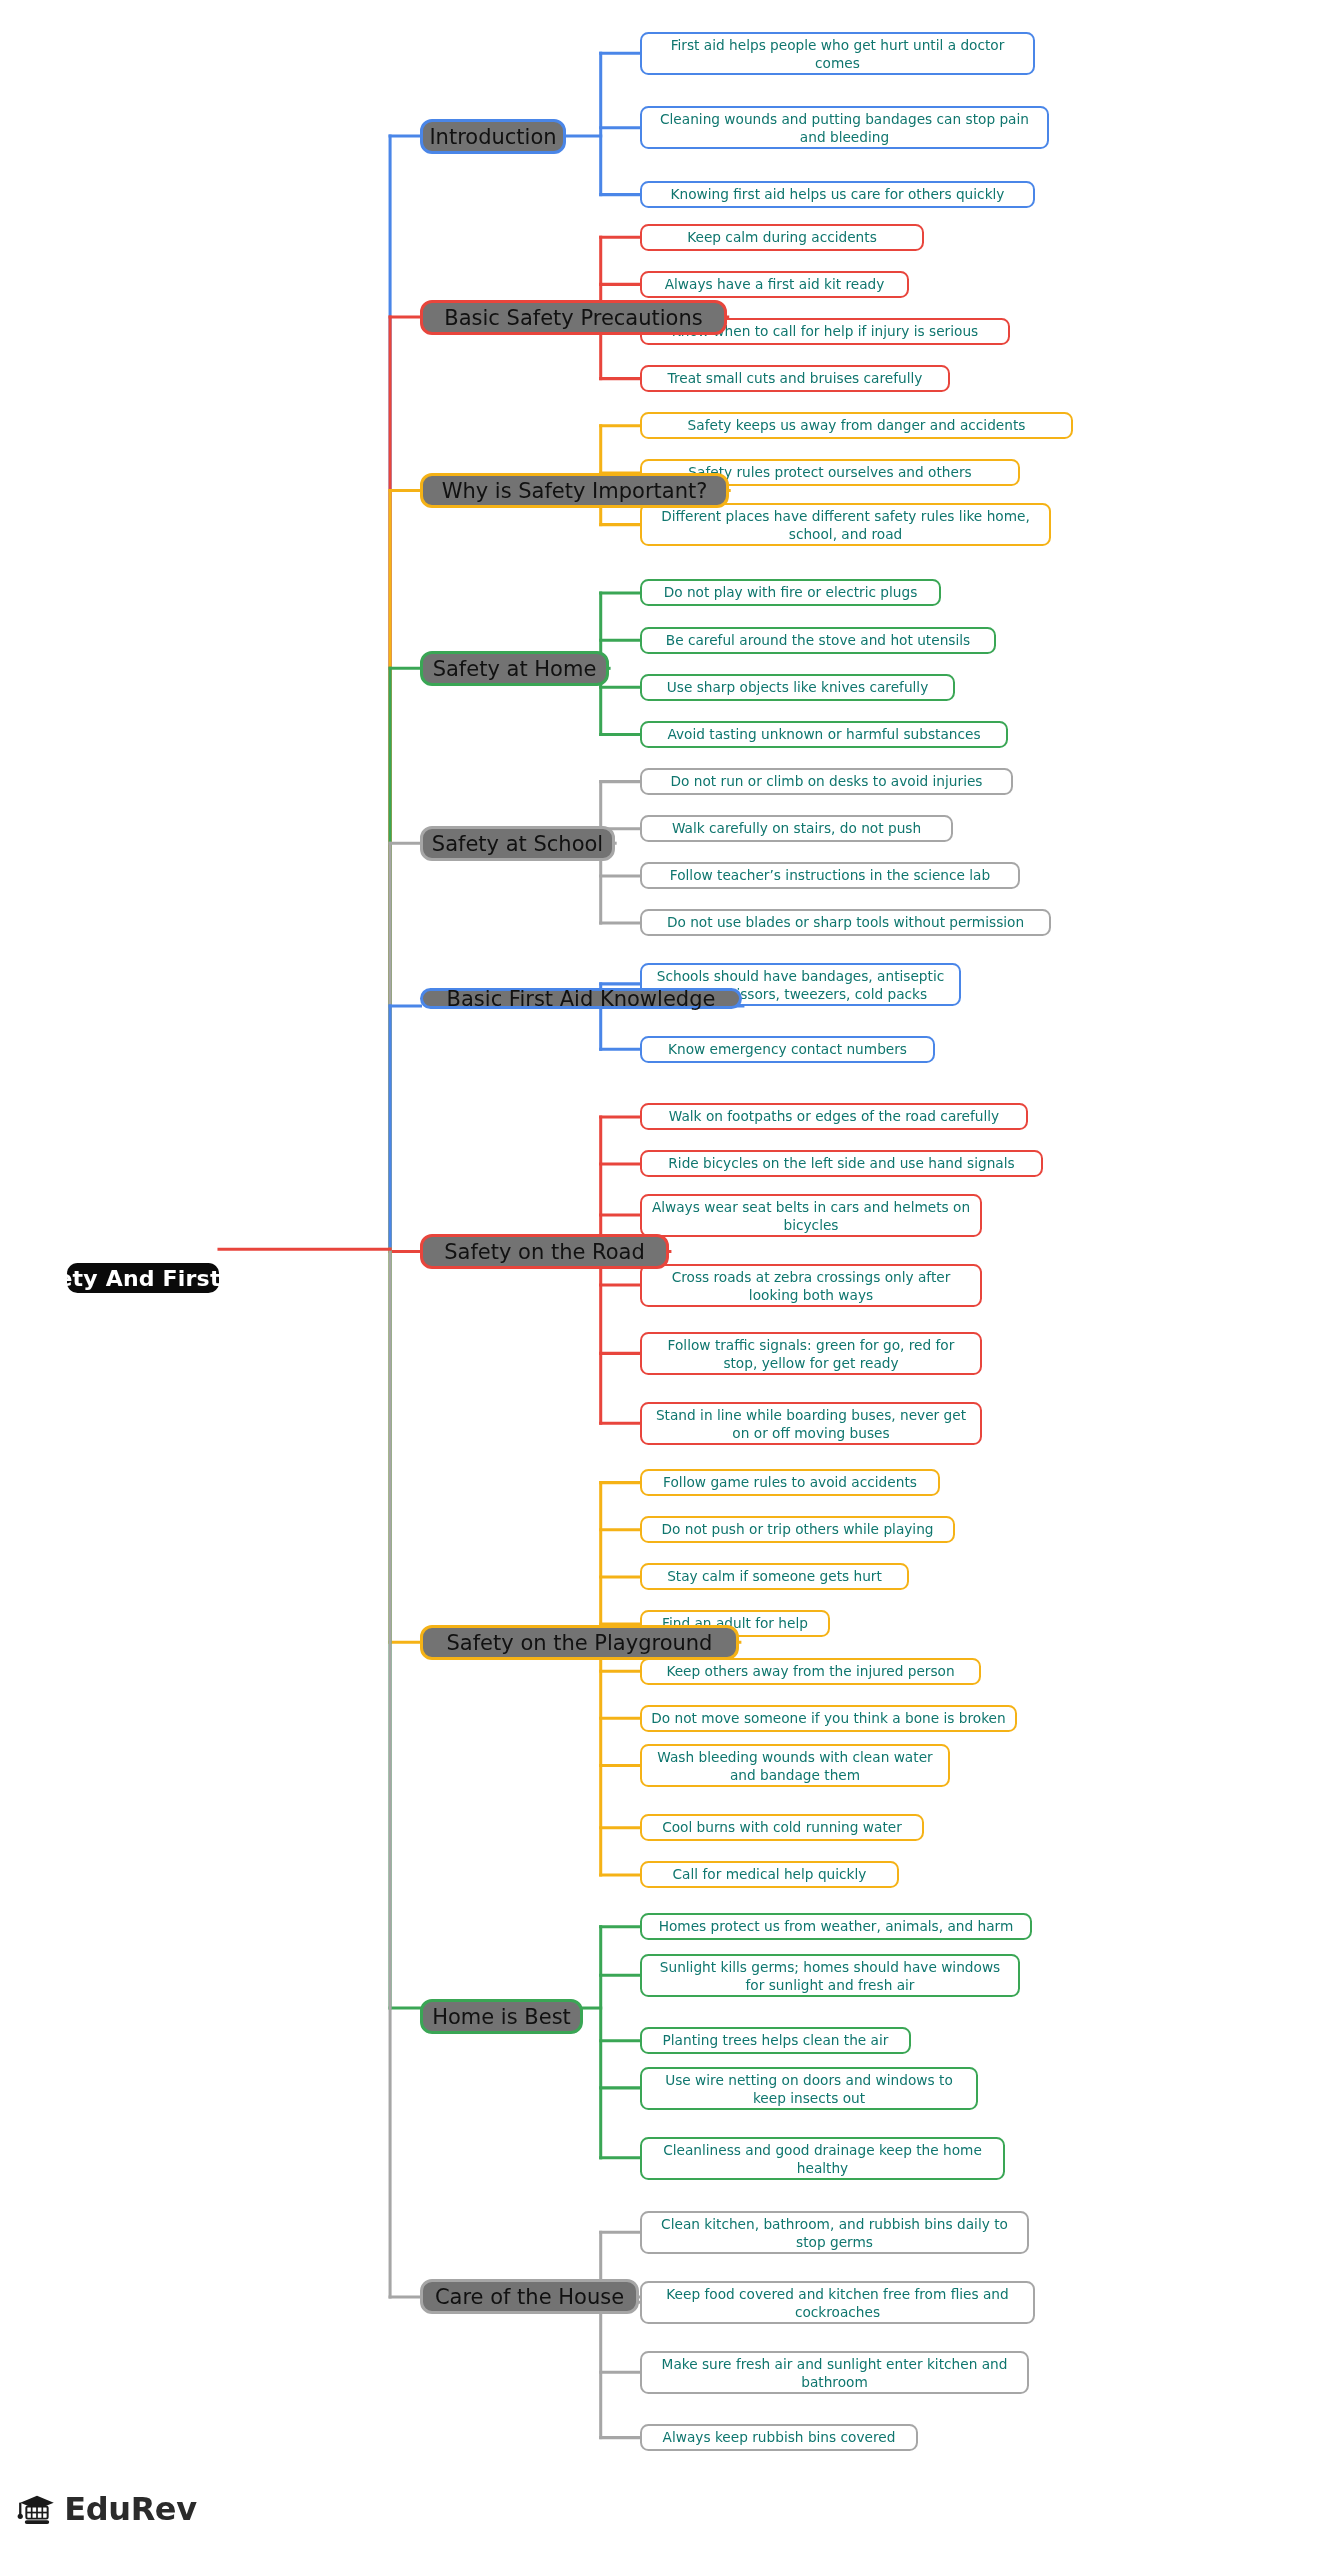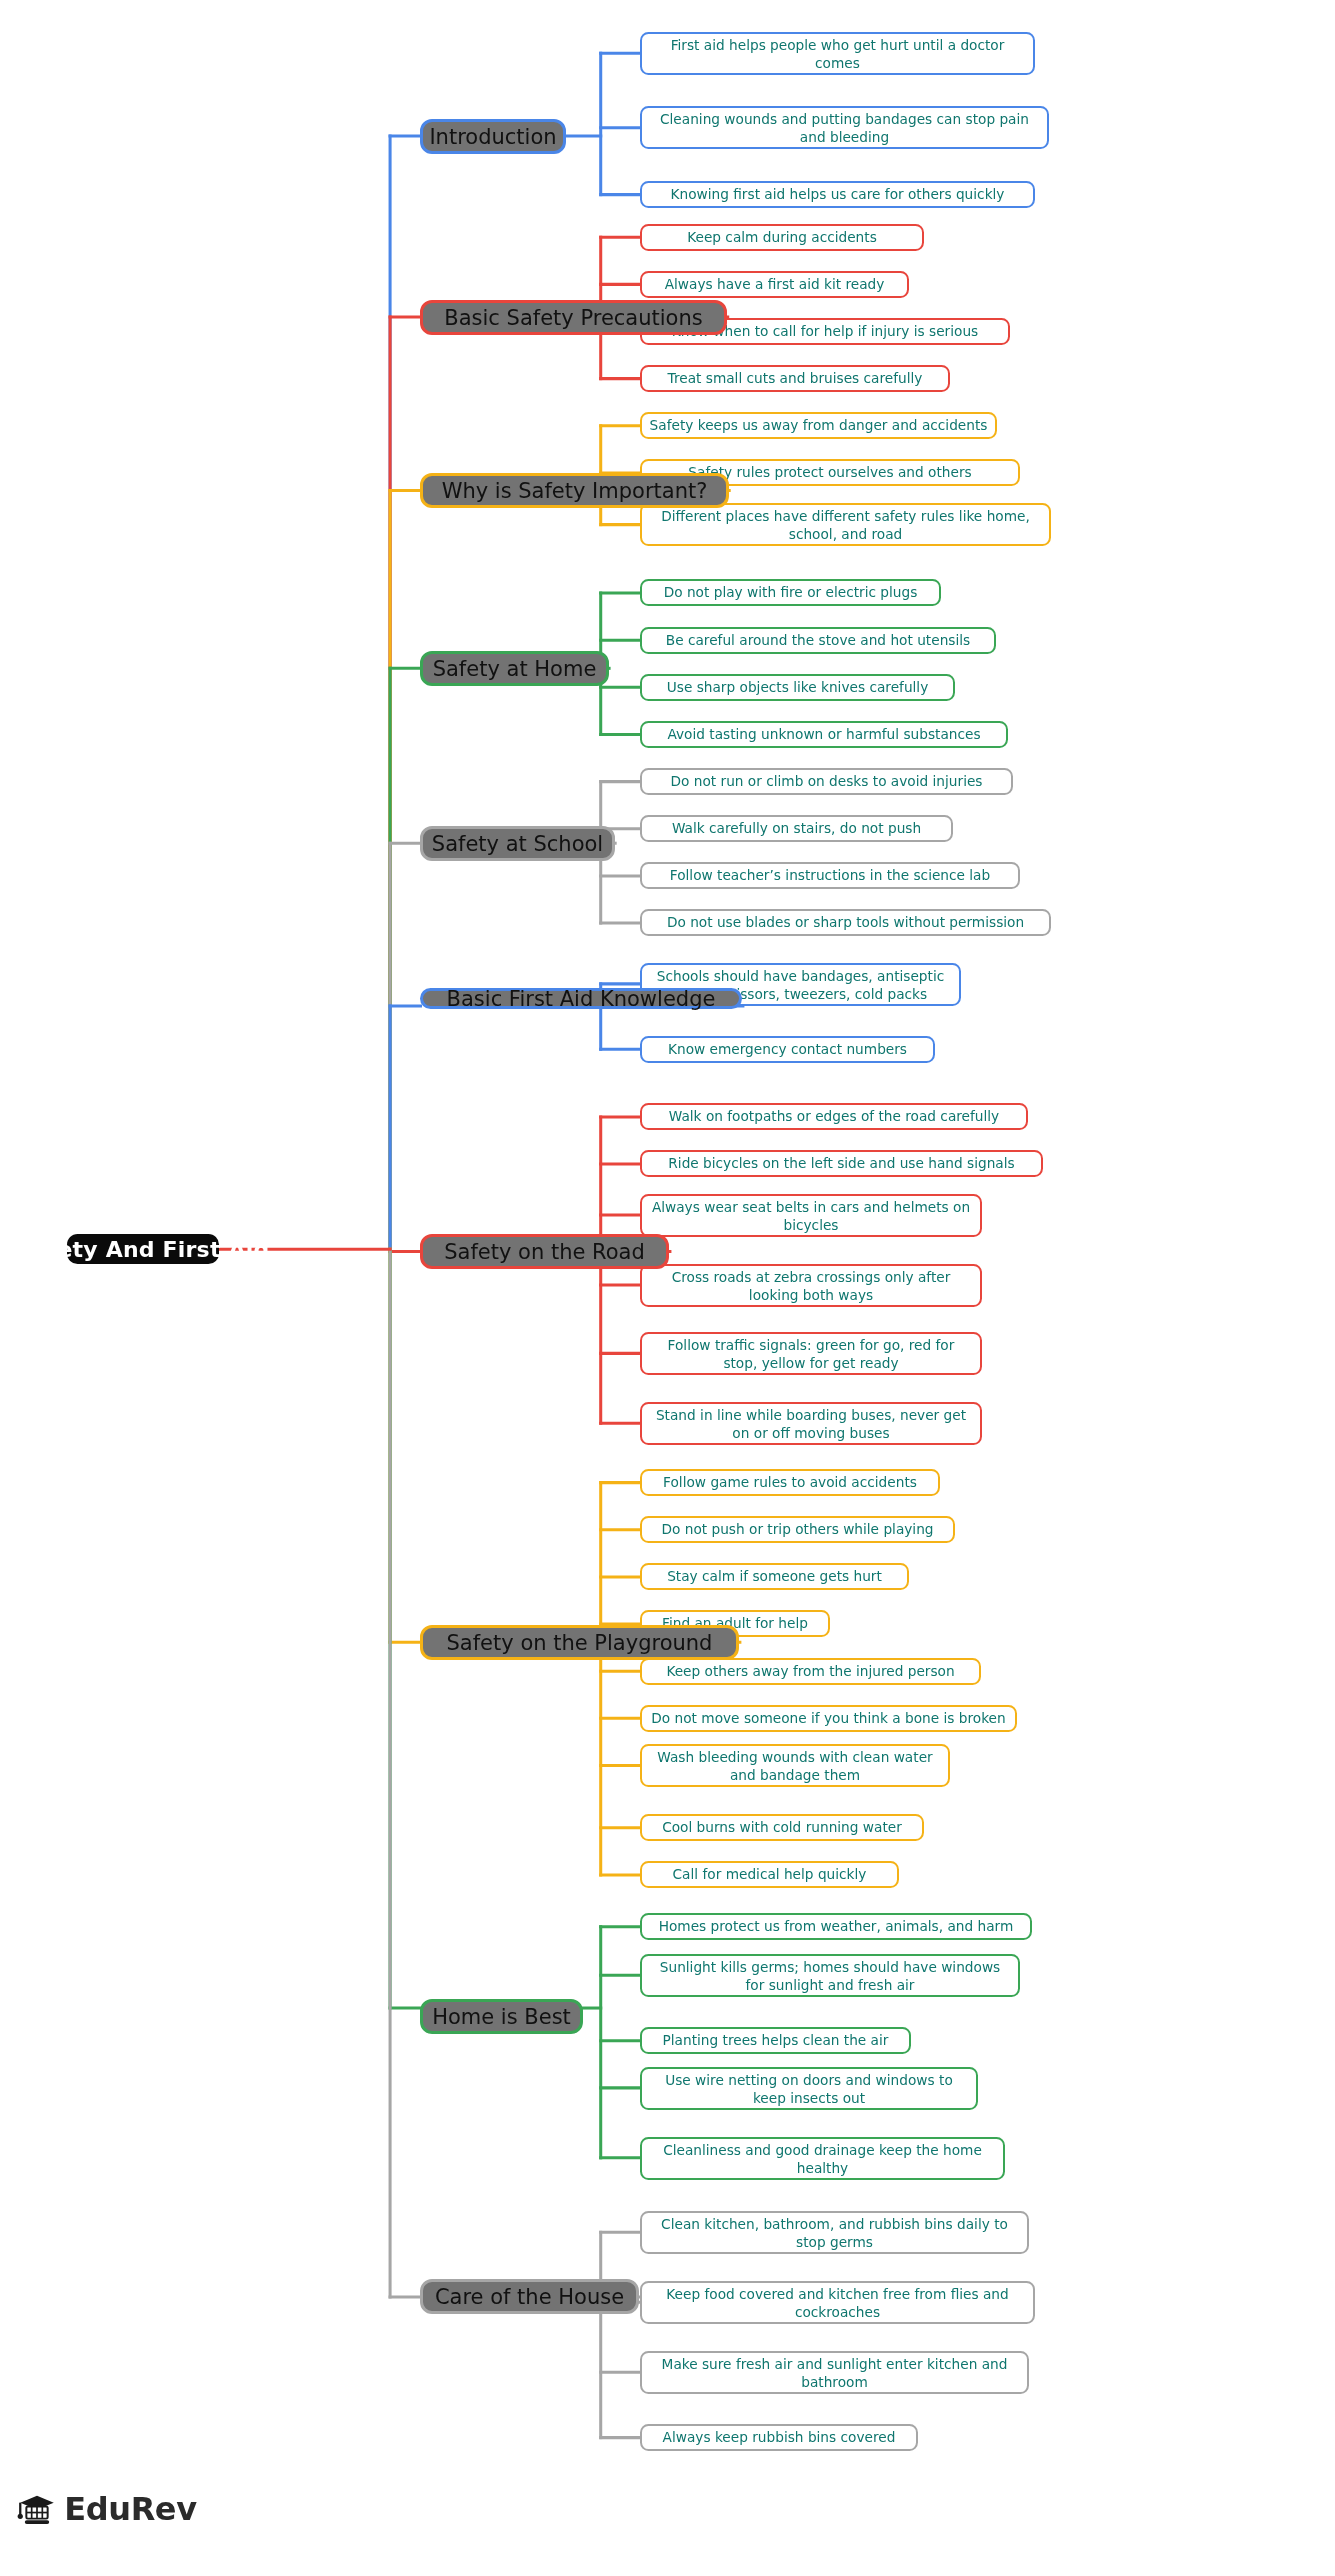--- a/index.html
+++ b/index.html
@@ -220,7 +220,7 @@
       <div class="branch-node" style="left: 420px; top: 473px; width: 309px; height: 35px; border-color: rgb(245, 178, 22);">
         <span>Why is Safety Important?</span>
       </div>
-      <div class="leaf-node" style="left: 640px; top: 412px; width: 357px; min-height: 27px; border-color: rgb(245, 178, 22);">
+      <div class="leaf-node" style="left: 640px; top: 412px; width: 433px; min-height: 27px; border-color: rgb(245, 178, 22);">
         <span>Safety keeps us away from danger and accidents</span>
       </div>
       <div class="leaf-node" style="left: 640px; top: 459px; width: 380px; min-height: 27px; border-color: rgb(245, 178, 22);">

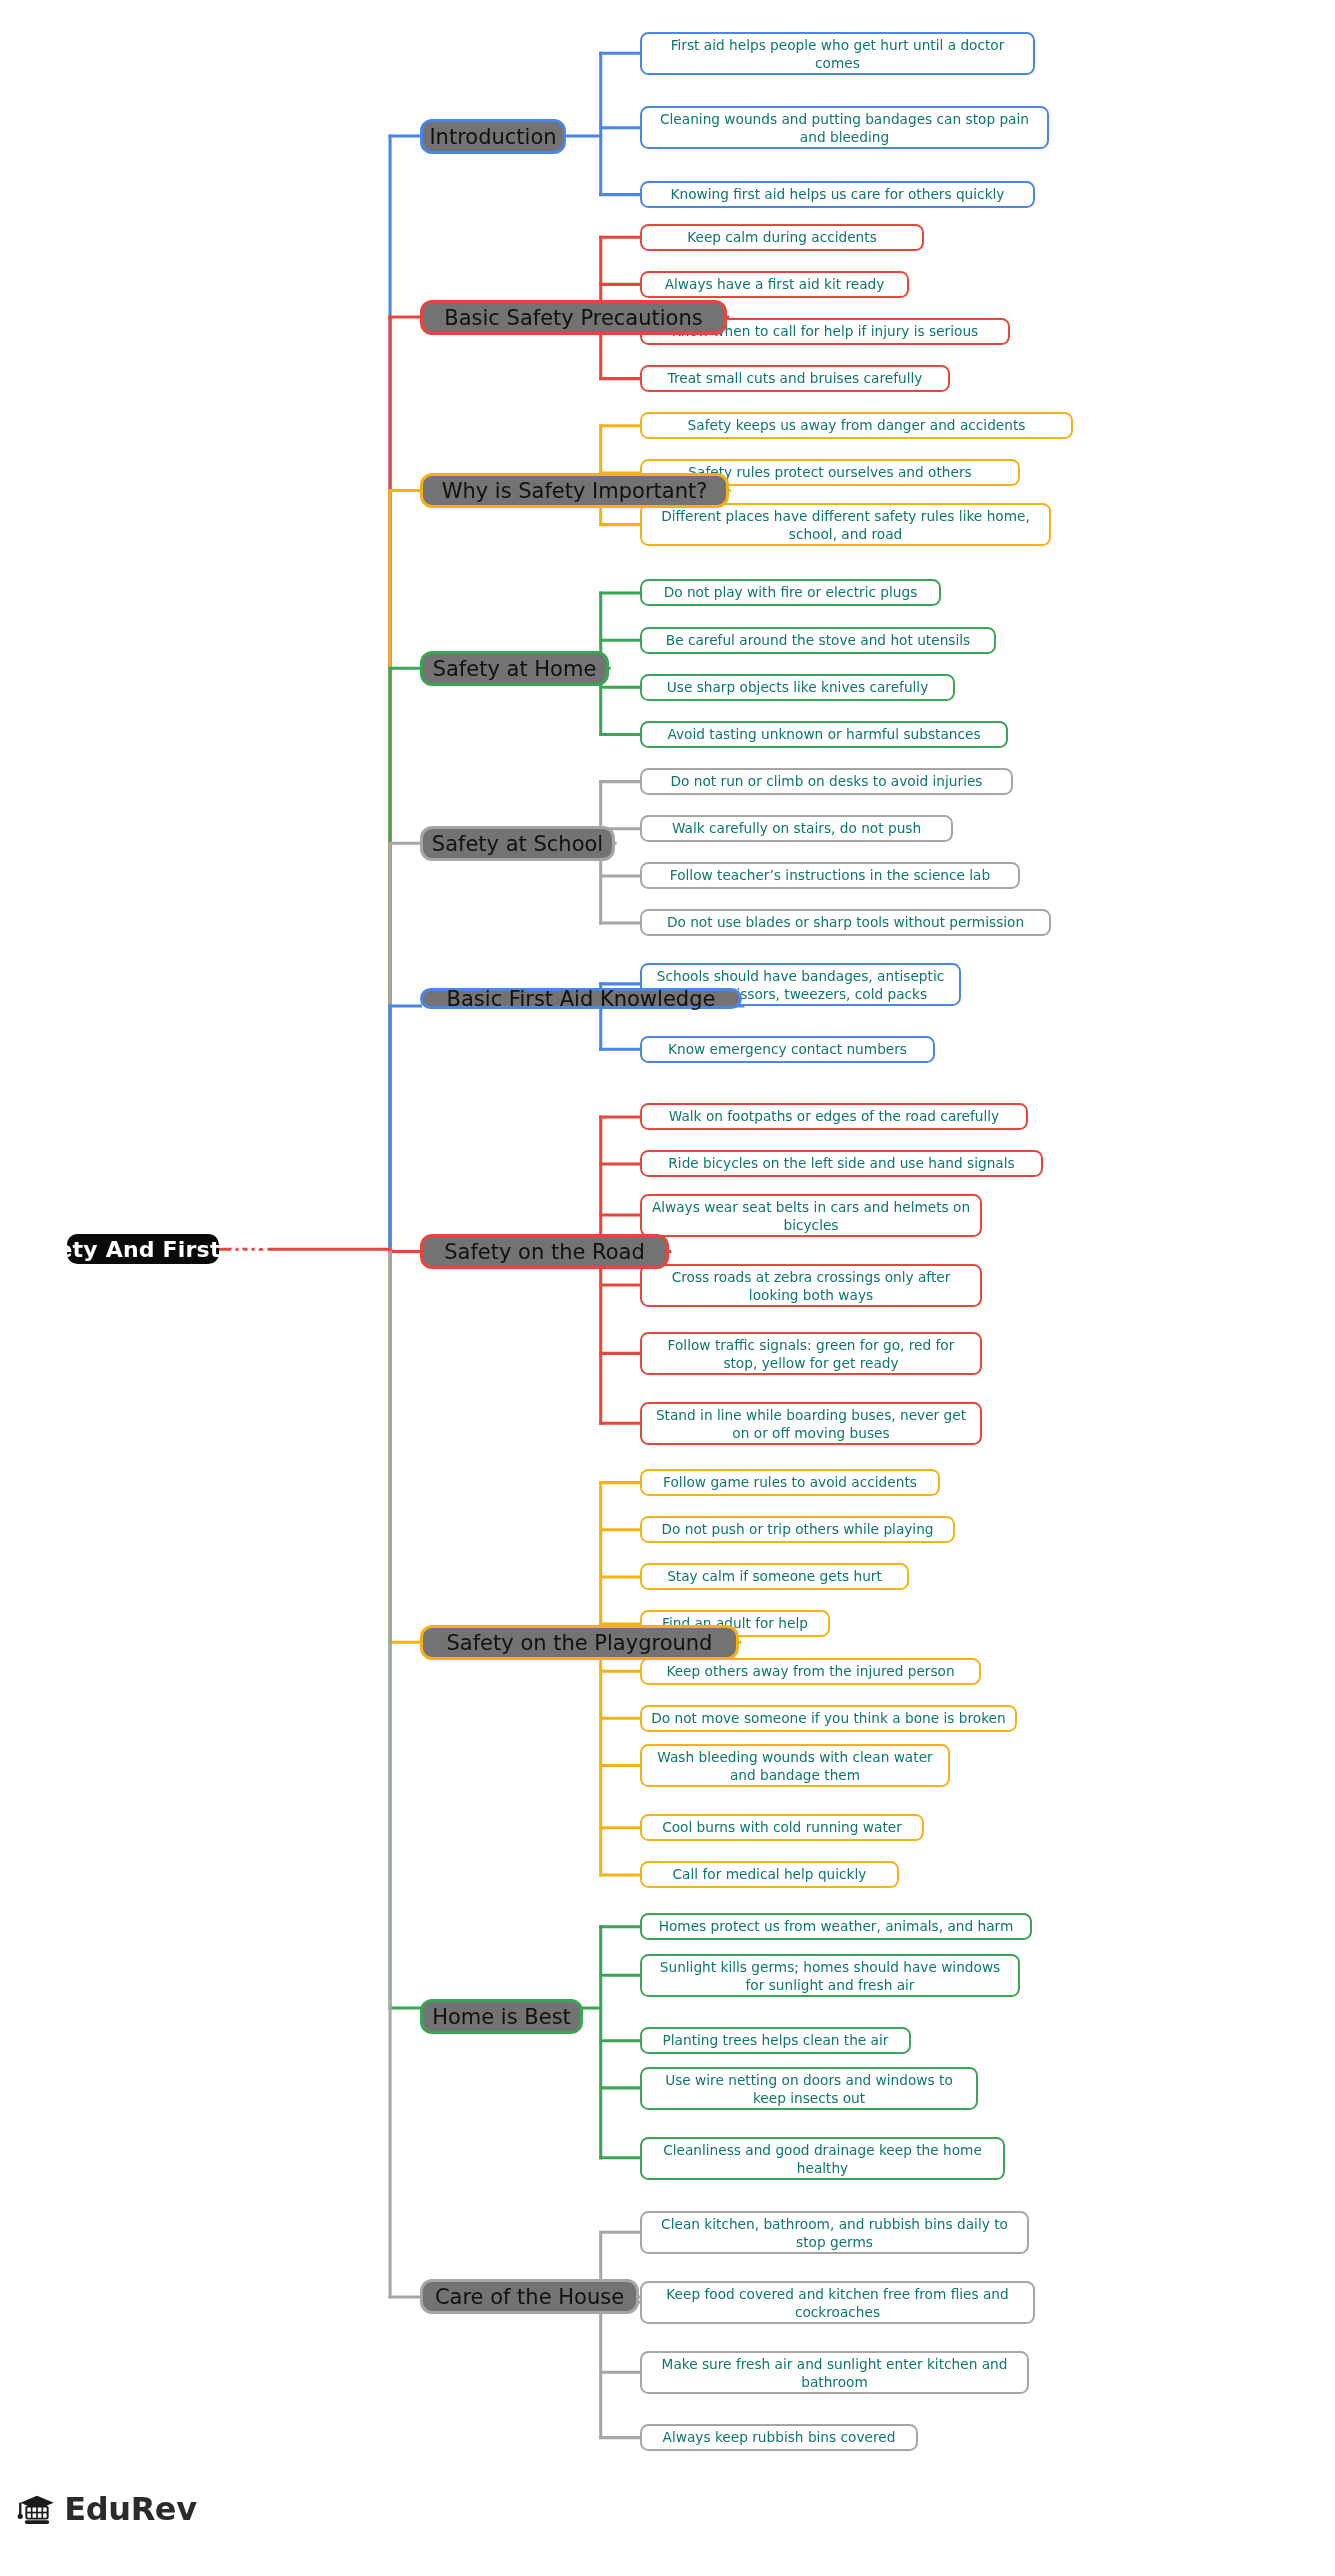--- a/index.html
+++ b/index.html
@@ -37,6 +37,7 @@
     padding: 0 12px;
     white-space: nowrap;
     z-index: 5;
+    margin-top: 29px;
   }
 
   

